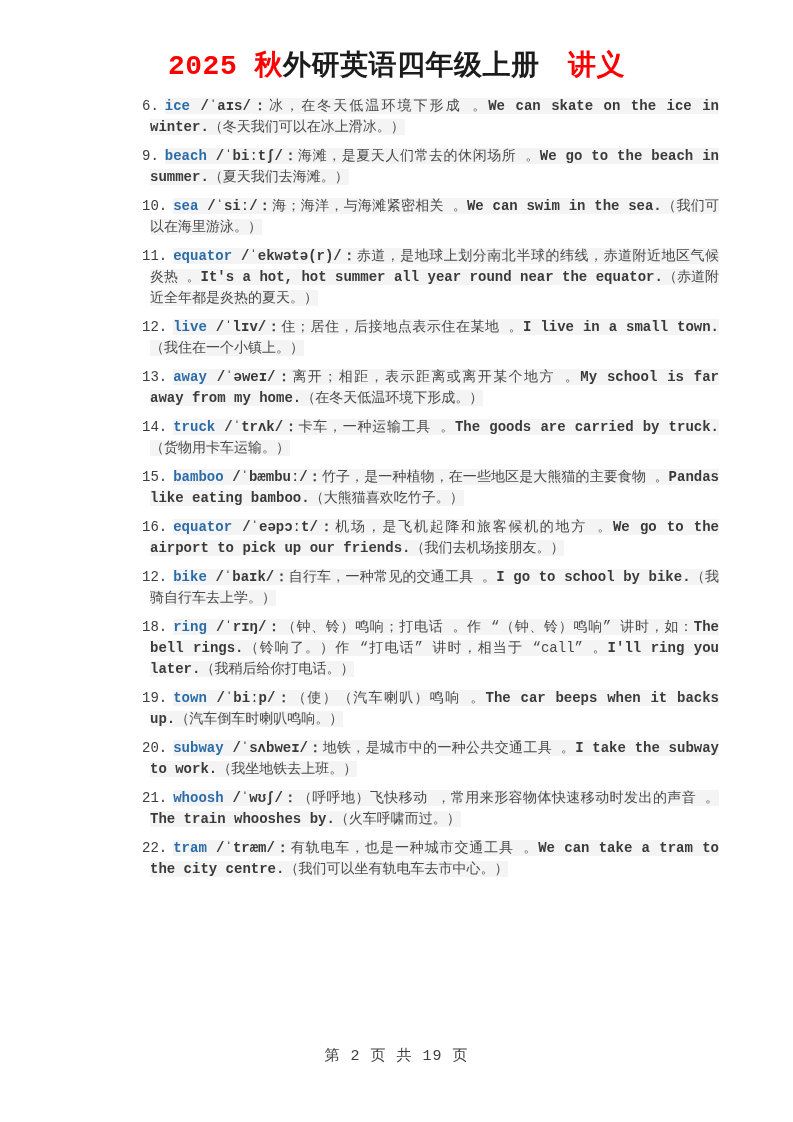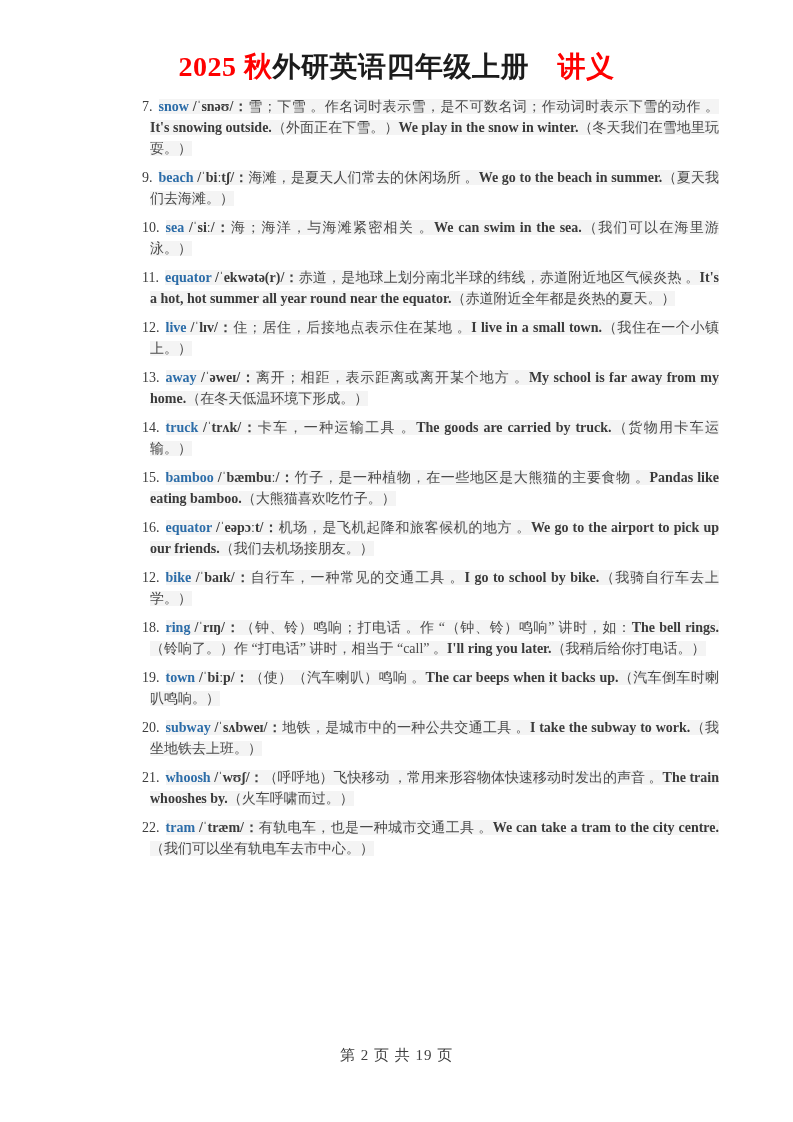--- a/index.html
+++ b/index.html
@@ -8,7 +8,7 @@
     width:793px;height:1122px;
     background:#ffffff;
     overflow:hidden;
-    font-family:Liberation Serif, serif;
+    font-family:Liberation Mono, monospace;
   }
   .doc-title{
     padding-top:50px;

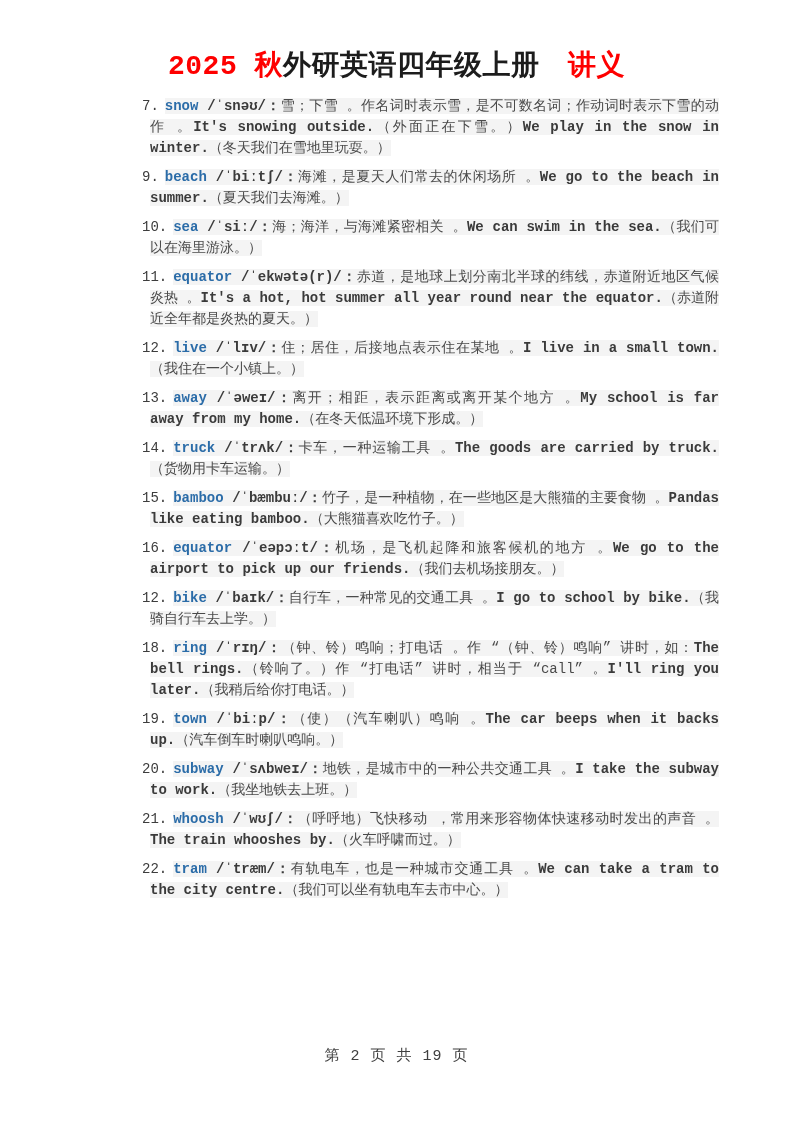--- a/index.html
+++ b/index.html
@@ -76,6 +76,7 @@
   </div>
 
   <div class="vocab-list">
+      <div class="vocab-item"><span class="num">6.</span><span class="item-body"><span class="word">ice</span><span class="phon"> /ˈaɪs/：</span><span class="cn">冰，在冬天低温环境下形成 。</span><span class="en">We can skate on the ice in winter.</span><span class="cn">（冬天我们可以在冰上滑冰。）</span></span></div>
       <div class="vocab-item"><span class="num">7.</span><span class="item-body"><span class="word">snow</span><span class="phon"> /ˈsnəʊ/：</span><span class="cn">雪；下雪 。作名词时表示雪，是不可数名词；作动词时表示下雪的动作 。</span><span class="en">It's snowing outside.</span><span class="cn">（外面正在下雪。）</span><span class="en">We play in the snow in winter.</span><span class="cn">（冬天我们在雪地里玩耍。）</span></span></div>
       <div class="vocab-item"><span class="num">9.</span><span class="item-body"><span class="word">beach</span><span class="phon"> /ˈbiːtʃ/：</span><span class="cn">海滩，是夏天人们常去的休闲场所 。</span><span class="en">We go to the beach in summer.</span><span class="cn">（夏天我们去海滩。）</span></span></div>
       <div class="vocab-item"><span class="num">10.</span><span class="item-body"><span class="word">sea</span><span class="phon"> /ˈsiː/：</span><span class="cn">海；海洋，与海滩紧密相关 。</span><span class="en">We can swim in the sea.</span><span class="cn">（我们可以在海里游泳。）</span></span></div>

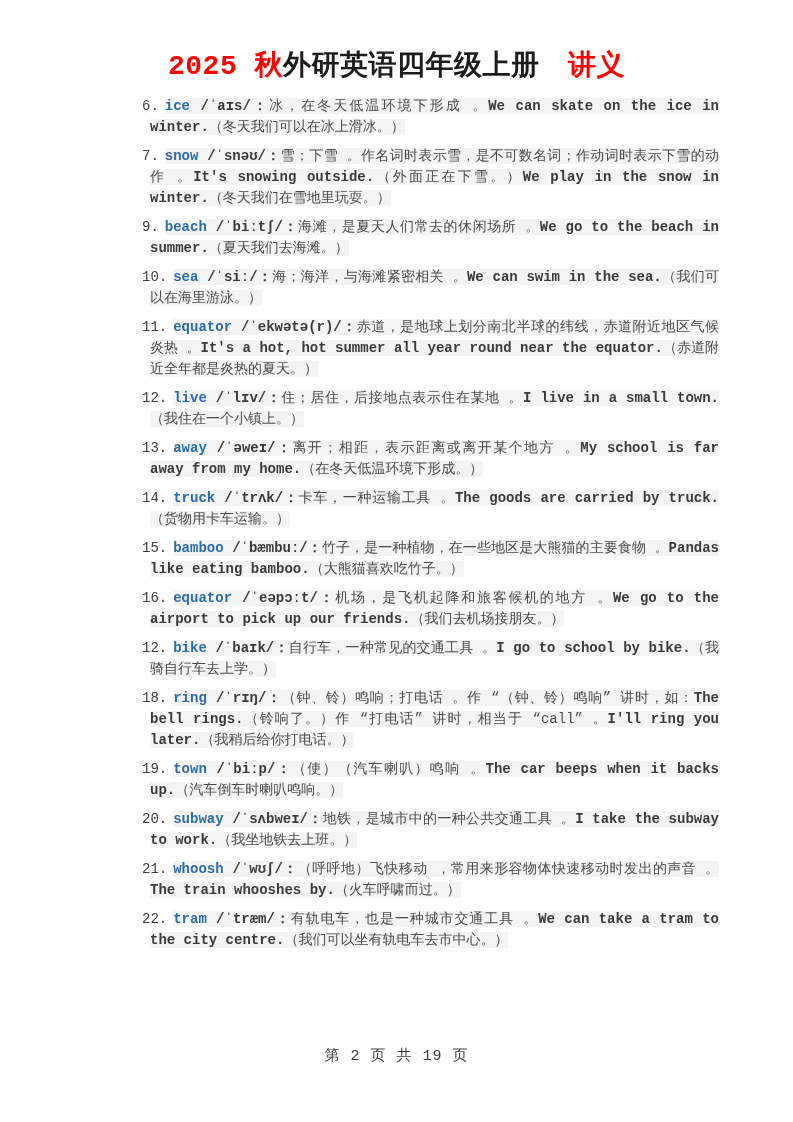--- a/index.html
+++ b/index.html
@@ -77,7 +77,6 @@
 
   <div class="vocab-list">
       <div class="vocab-item"><span class="num">6.</span><span class="item-body"><span class="word">ice</span><span class="phon"> /ˈaɪs/：</span><span class="cn">冰，在冬天低温环境下形成 。</span><span class="en">We can skate on the ice in winter.</span><span class="cn">（冬天我们可以在冰上滑冰。）</span></span></div>
-      <div class="vocab-item"><span class="num">7.</span><span class="item-body"><span class="word">snow</span><span class="phon"> /ˈsnəʊ/：</span><span class="cn">雪；下雪 。作名词时表示雪，是不可数名词；作动词时表示下雪的动作 。</span><span class="en">It's snowing outside.</span><span class="cn">（外面正在下雪。）</span><span class="en">We play in the snow in winter.</span><span class="cn">（冬天我们在雪地里玩耍。）</span></span></div>
       <div class="vocab-item"><span class="num">9.</span><span class="item-body"><span class="word">beach</span><span class="phon"> /ˈbiːtʃ/：</span><span class="cn">海滩，是夏天人们常去的休闲场所 。</span><span class="en">We go to the beach in summer.</span><span class="cn">（夏天我们去海滩。）</span></span></div>
       <div class="vocab-item"><span class="num">10.</span><span class="item-body"><span class="word">sea</span><span class="phon"> /ˈsiː/：</span><span class="cn">海；海洋，与海滩紧密相关 。</span><span class="en">We can swim in the sea.</span><span class="cn">（我们可以在海里游泳。）</span></span></div>
       <div class="vocab-item"><span class="num">11.</span><span class="item-body"><span class="word">equator</span><span class="phon"> /ˈekwətə(r)/：</span><span class="cn">赤道，是地球上划分南北半球的纬线，赤道附近地区气候炎热 。</span><span class="en">It's a hot, hot summer all year round near the equator.</span><span class="cn">（赤道附近全年都是炎热的夏天。）</span></span></div>

